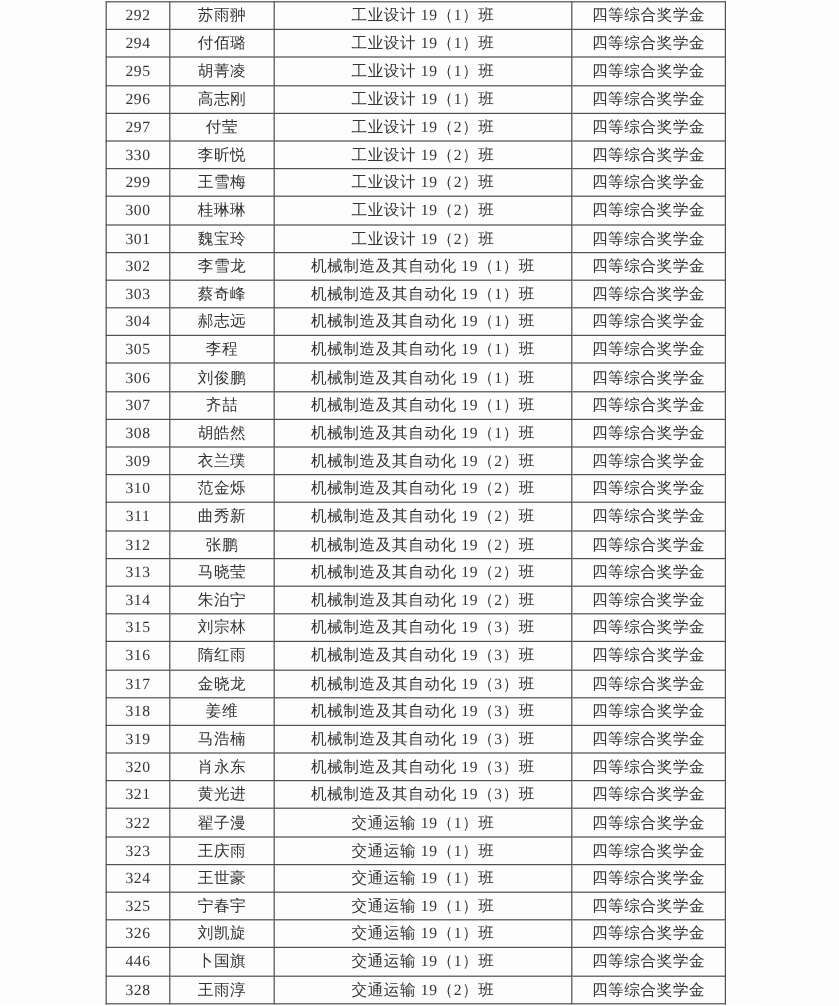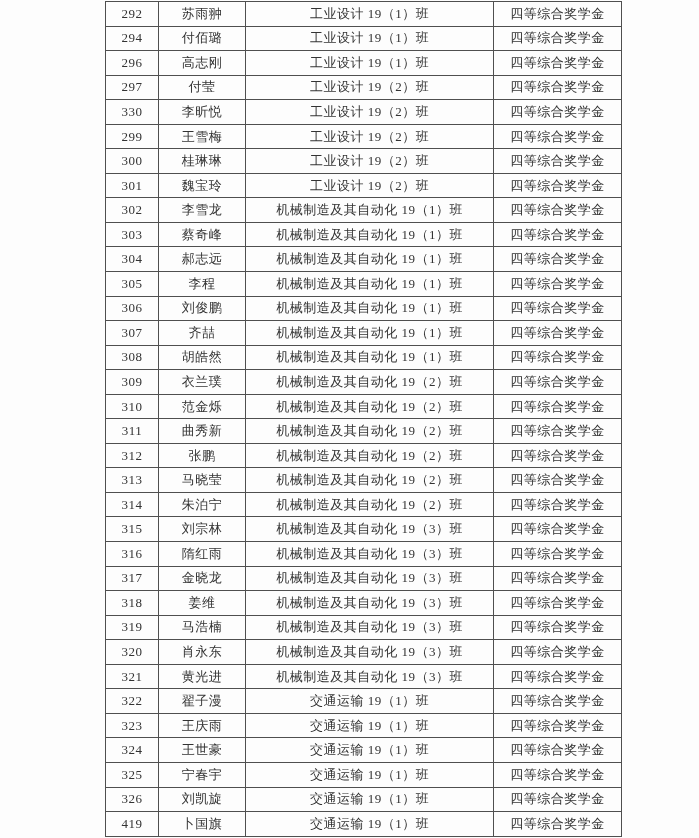--- a/index.html
+++ b/index.html
@@ -17,7 +17,7 @@
   }
   table.roster {
     position: absolute;
-    left: 105px;
+    left: 88px;
     top: 1px;
     width: 516px;
     height: 836px;

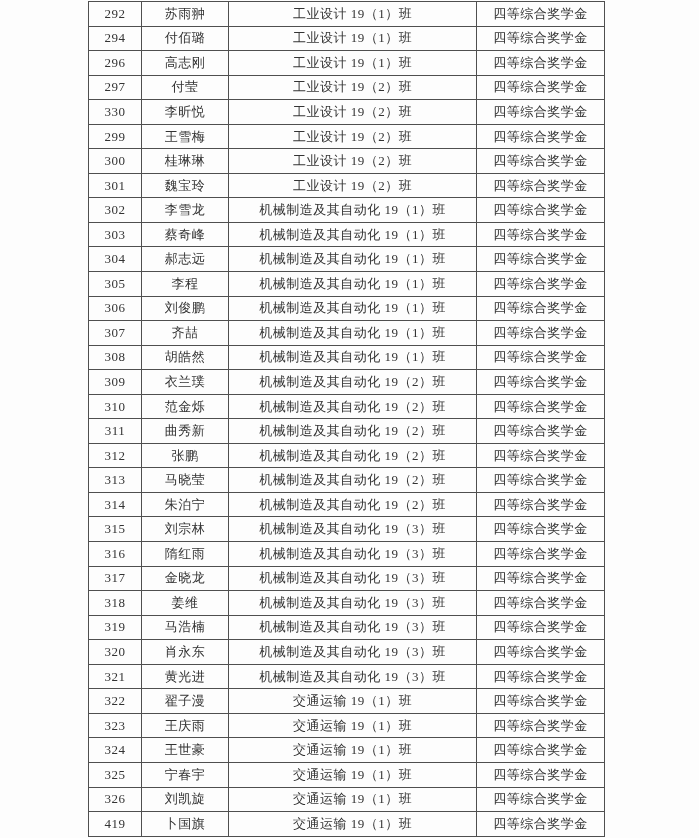--- a/index.html
+++ b/index.html
@@ -65,6 +65,12 @@
           <td>四等综合奖学金</td>
         </tr>
         <tr>
+          <td>295</td>
+          <td>胡菁凌</td>
+          <td>工业设计 19（1）班</td>
+          <td>四等综合奖学金</td>
+        </tr>
+        <tr>
           <td>296</td>
           <td>高志刚</td>
           <td>工业设计 19（1）班</td>

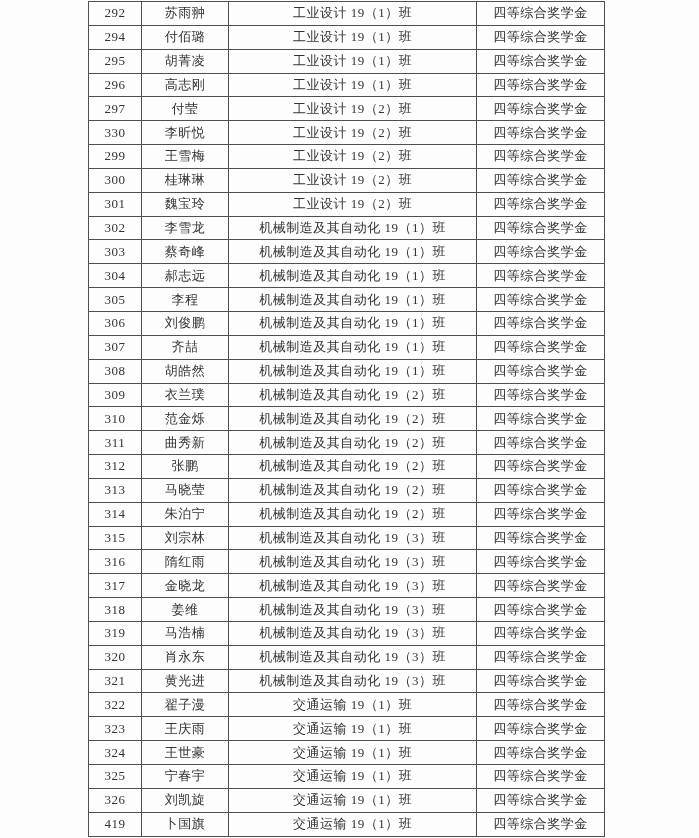--- a/index.html
+++ b/index.html
@@ -257,7 +257,7 @@
           <td>四等综合奖学金</td>
         </tr>
         <tr>
-          <td>419</td>
+          <td>446</td>
           <td>卜国旗</td>
           <td>交通运输 19（1）班</td>
           <td>四等综合奖学金</td>

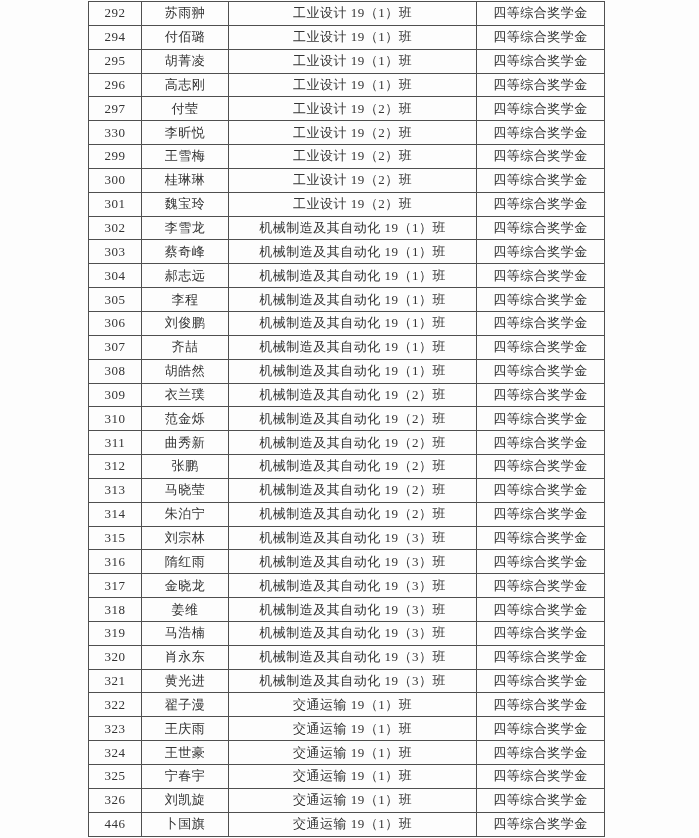--- a/index.html
+++ b/index.html
@@ -262,6 +262,12 @@
           <td>交通运输 19（1）班</td>
           <td>四等综合奖学金</td>
         </tr>
+        <tr>
+          <td>328</td>
+          <td>王雨淳</td>
+          <td>交通运输 19（2）班</td>
+          <td>四等综合奖学金</td>
+        </tr>
       </tbody>
   </table>
 </div>

